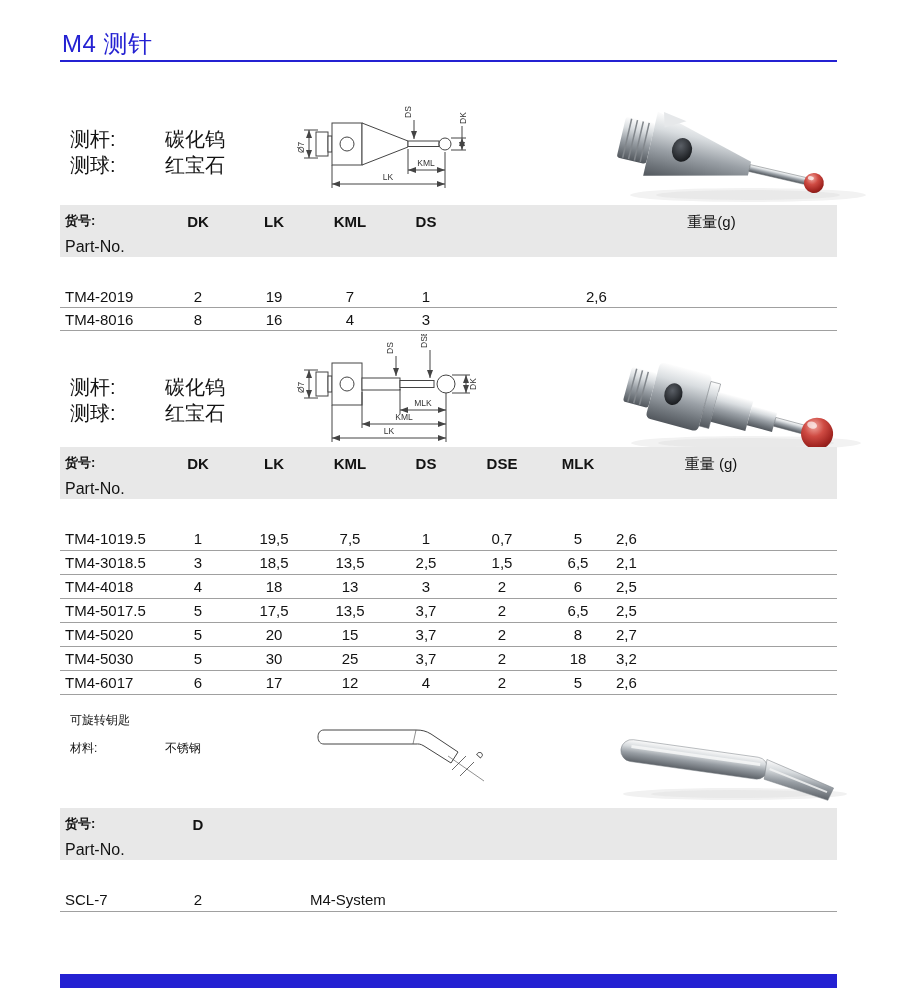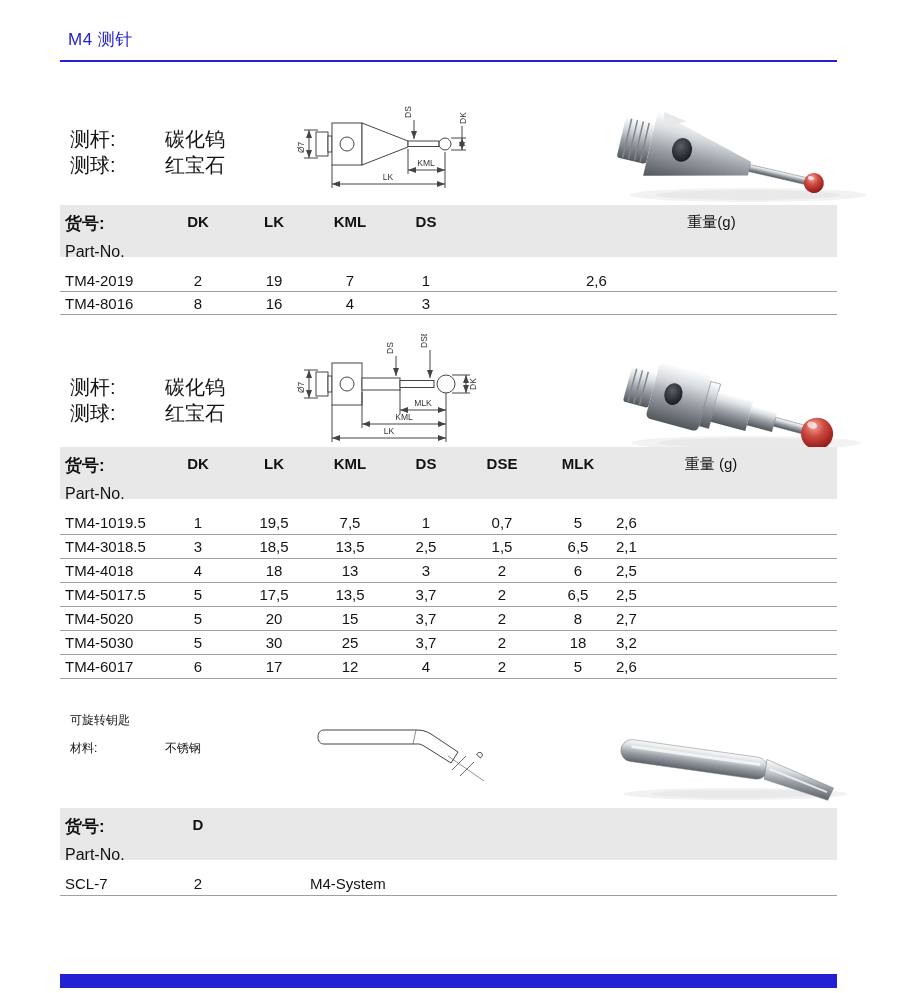--- a/index.html
+++ b/index.html
@@ -9,7 +9,7 @@
     position:relative; width:897px; height:993px; background:#fff;
     font-family:"Liberation Sans", sans-serif; color:#131313; overflow:hidden;
   }
-  .title{ position:absolute; left:68px; top:28px; font-size:17px; letter-spacing:.5px; color:var(--accent); }
+  .title{ position:absolute; left:62px; top:28px; font-size:24px; letter-spacing:.5px; color:var(--accent); }
   .title-rule{ position:absolute; left:60px; top:60px; width:777px; height:2px; background:var(--accent); }
 
   .specs{ position:absolute; font-size:20px; }

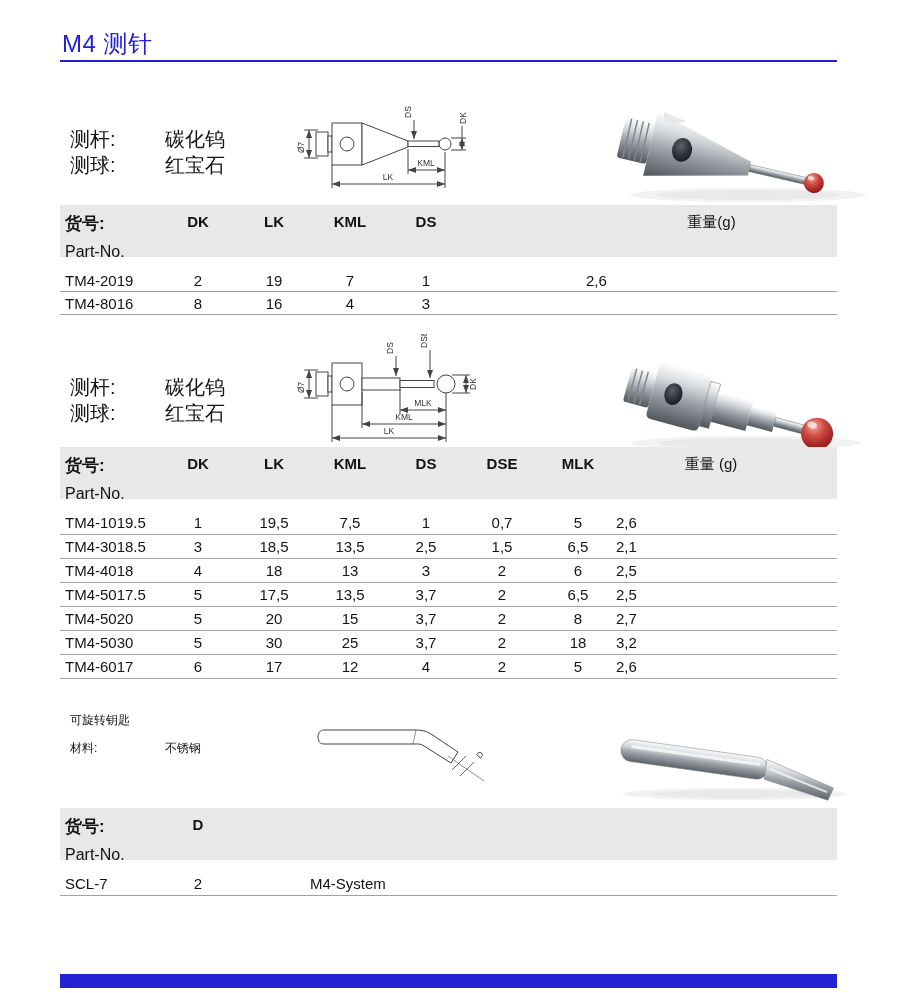--- a/index.html
+++ b/index.html
@@ -40,7 +40,7 @@
 
   .thead{ background:var(--header-bg); display:flex; align-items:flex-start; height:52px; padding-top:7px; }
   .h-part{ width:100px; padding-left:5px; }
-  .h-part .zh{ font-weight:bold; font-size:17px; }
+  .h-part .zh{ font-weight:bold; font-size:13px; }
   .h-part .en{ font-size:16px; margin-top:8px; }
   .h-col{ width:76px; text-align:center; font-weight:bold; padding-top:1px; }
   .h-weight{ flex:1; text-align:center; padding-top:1px; }

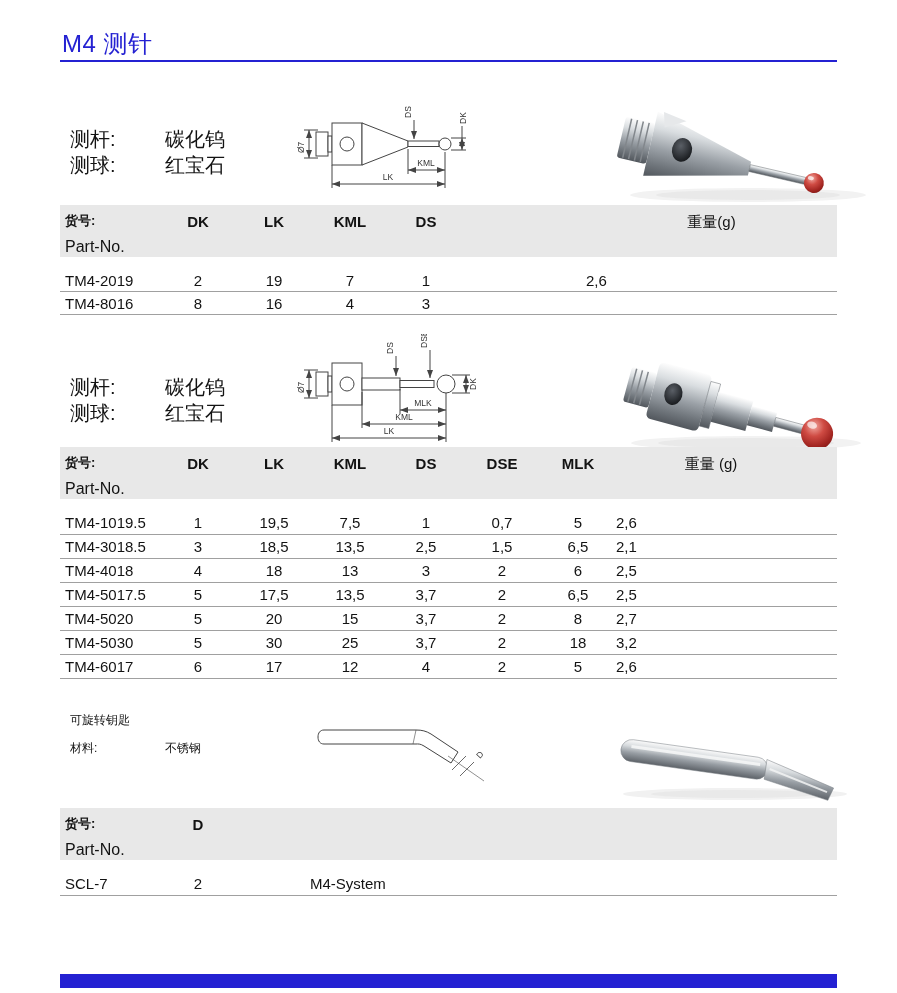--- a/index.html
+++ b/index.html
@@ -47,7 +47,7 @@
   #table1 .h-weight{ padding-left:122px; }
   #table2 .h-weight{ padding-right:31px; }
 
-  .tbody{ margin-top:12px; }
+  .tbody{ margin-top:28px; }
   .trow{ display:flex; align-items:center; height:23px; border-bottom:1px solid var(--rule); }
   #table2 .trow, #table3 .trow{ height:24px; }
   .c-part{ width:100px; padding-left:5px; }

